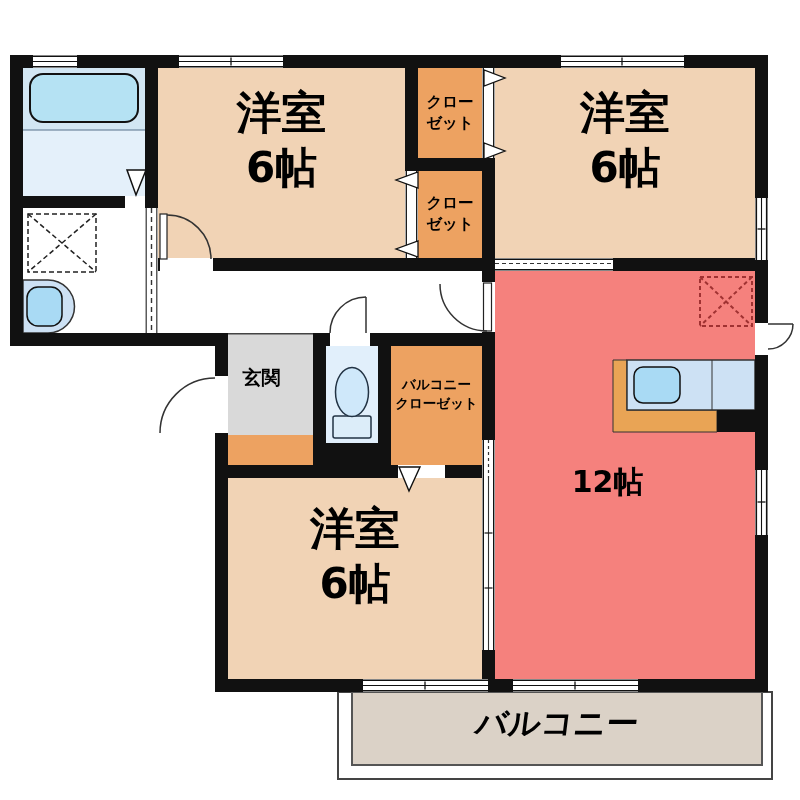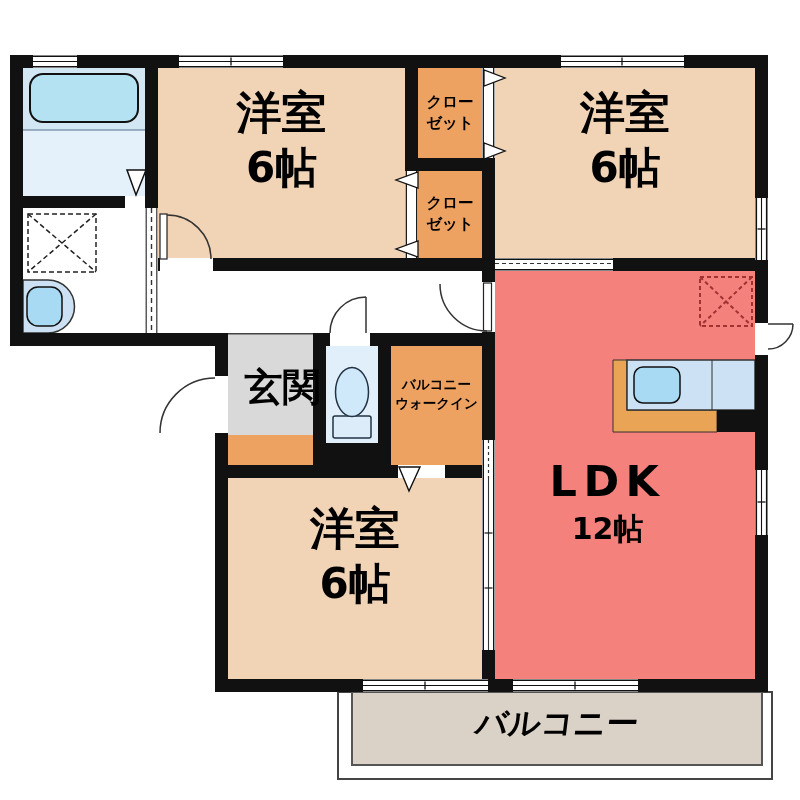--- a/index.html
+++ b/index.html
@@ -19,7 +19,7 @@
   #lb-ct{left:416px;top:92px;width:68px;font-size:15.5px;line-height:1.35;}
   #lb-cb{left:416px;top:193px;width:68px;font-size:15.5px;line-height:1.35;}
   #lb-wic{left:391px;top:375px;width:91px;font-size:13.5px;line-height:1.4;}
-  #lb-genkan{left:240px;top:367px;width:85px;font-size:38px;}
+  #lb-genkan{left:219px;top:367px;width:85px;font-size:19px;}
   #lb-balcony{left:352px;top:706px;width:410px;font-size:32px;transform:skewX(-7deg);}
 </style>
 </head>

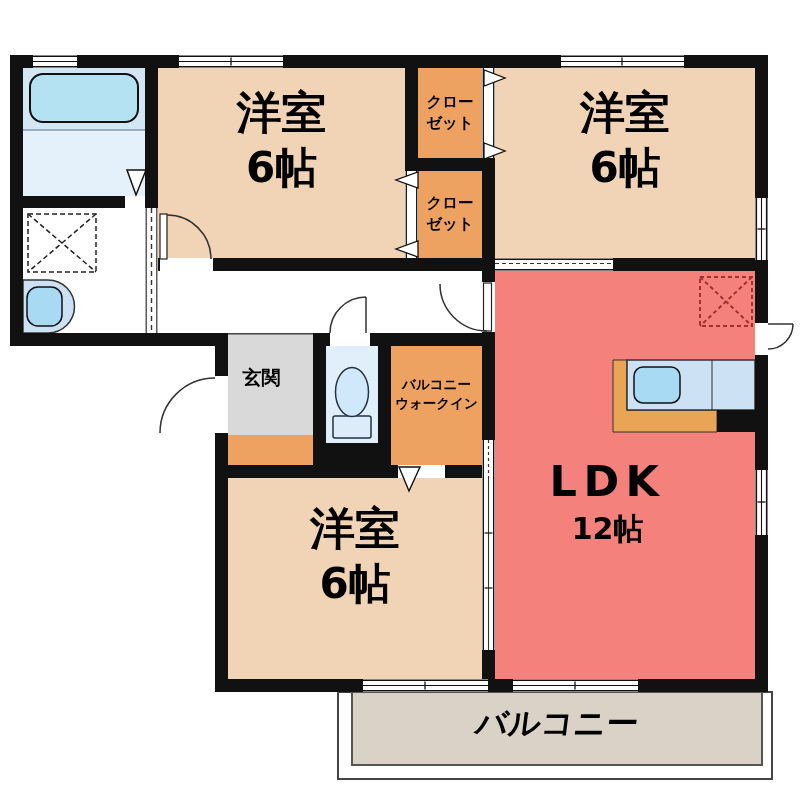--- a/index.html
+++ b/index.html
@@ -262,7 +262,7 @@
   </div>
   <div class="room-label" id="lb-wic">
     <span class="l1">バルコニー</span>
-    <span class="l2">ウォークイン</span>
+    <span class="l2">クローゼット</span>
   </div>
   <div class="room-label" id="lb-genkan">
     <span class="l1">玄関</span>

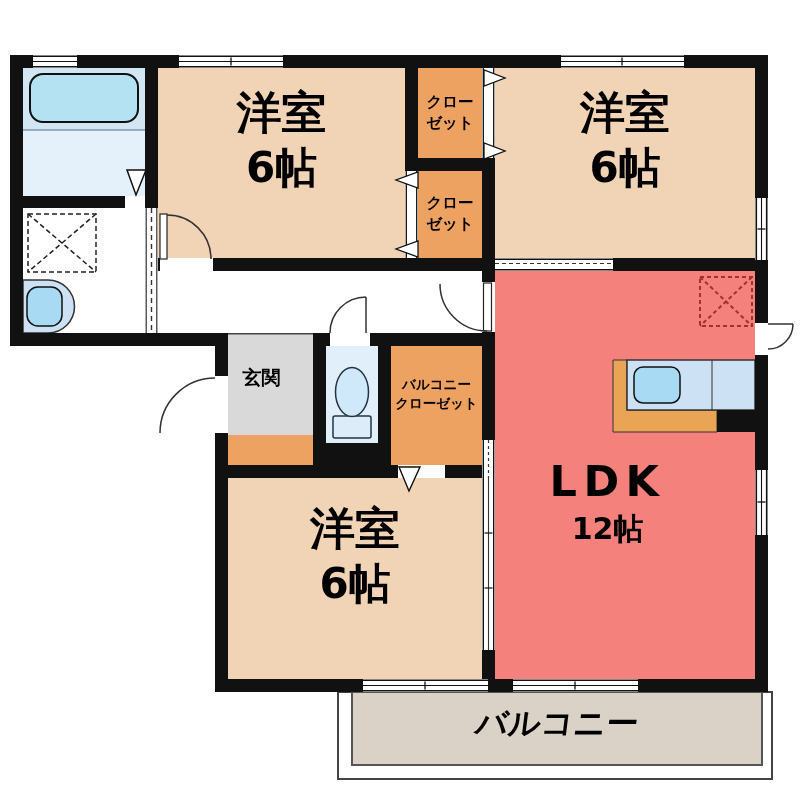--- a/index.html
+++ b/index.html
@@ -249,7 +249,6 @@
     <span class="l2">6帖</span>
   </div>
   <div class="room-label" id="lb-ldk">
-    <span class="l1">LDK</span>
     <span class="l2">12帖</span>
   </div>
   <div class="room-label" id="lb-ct">

